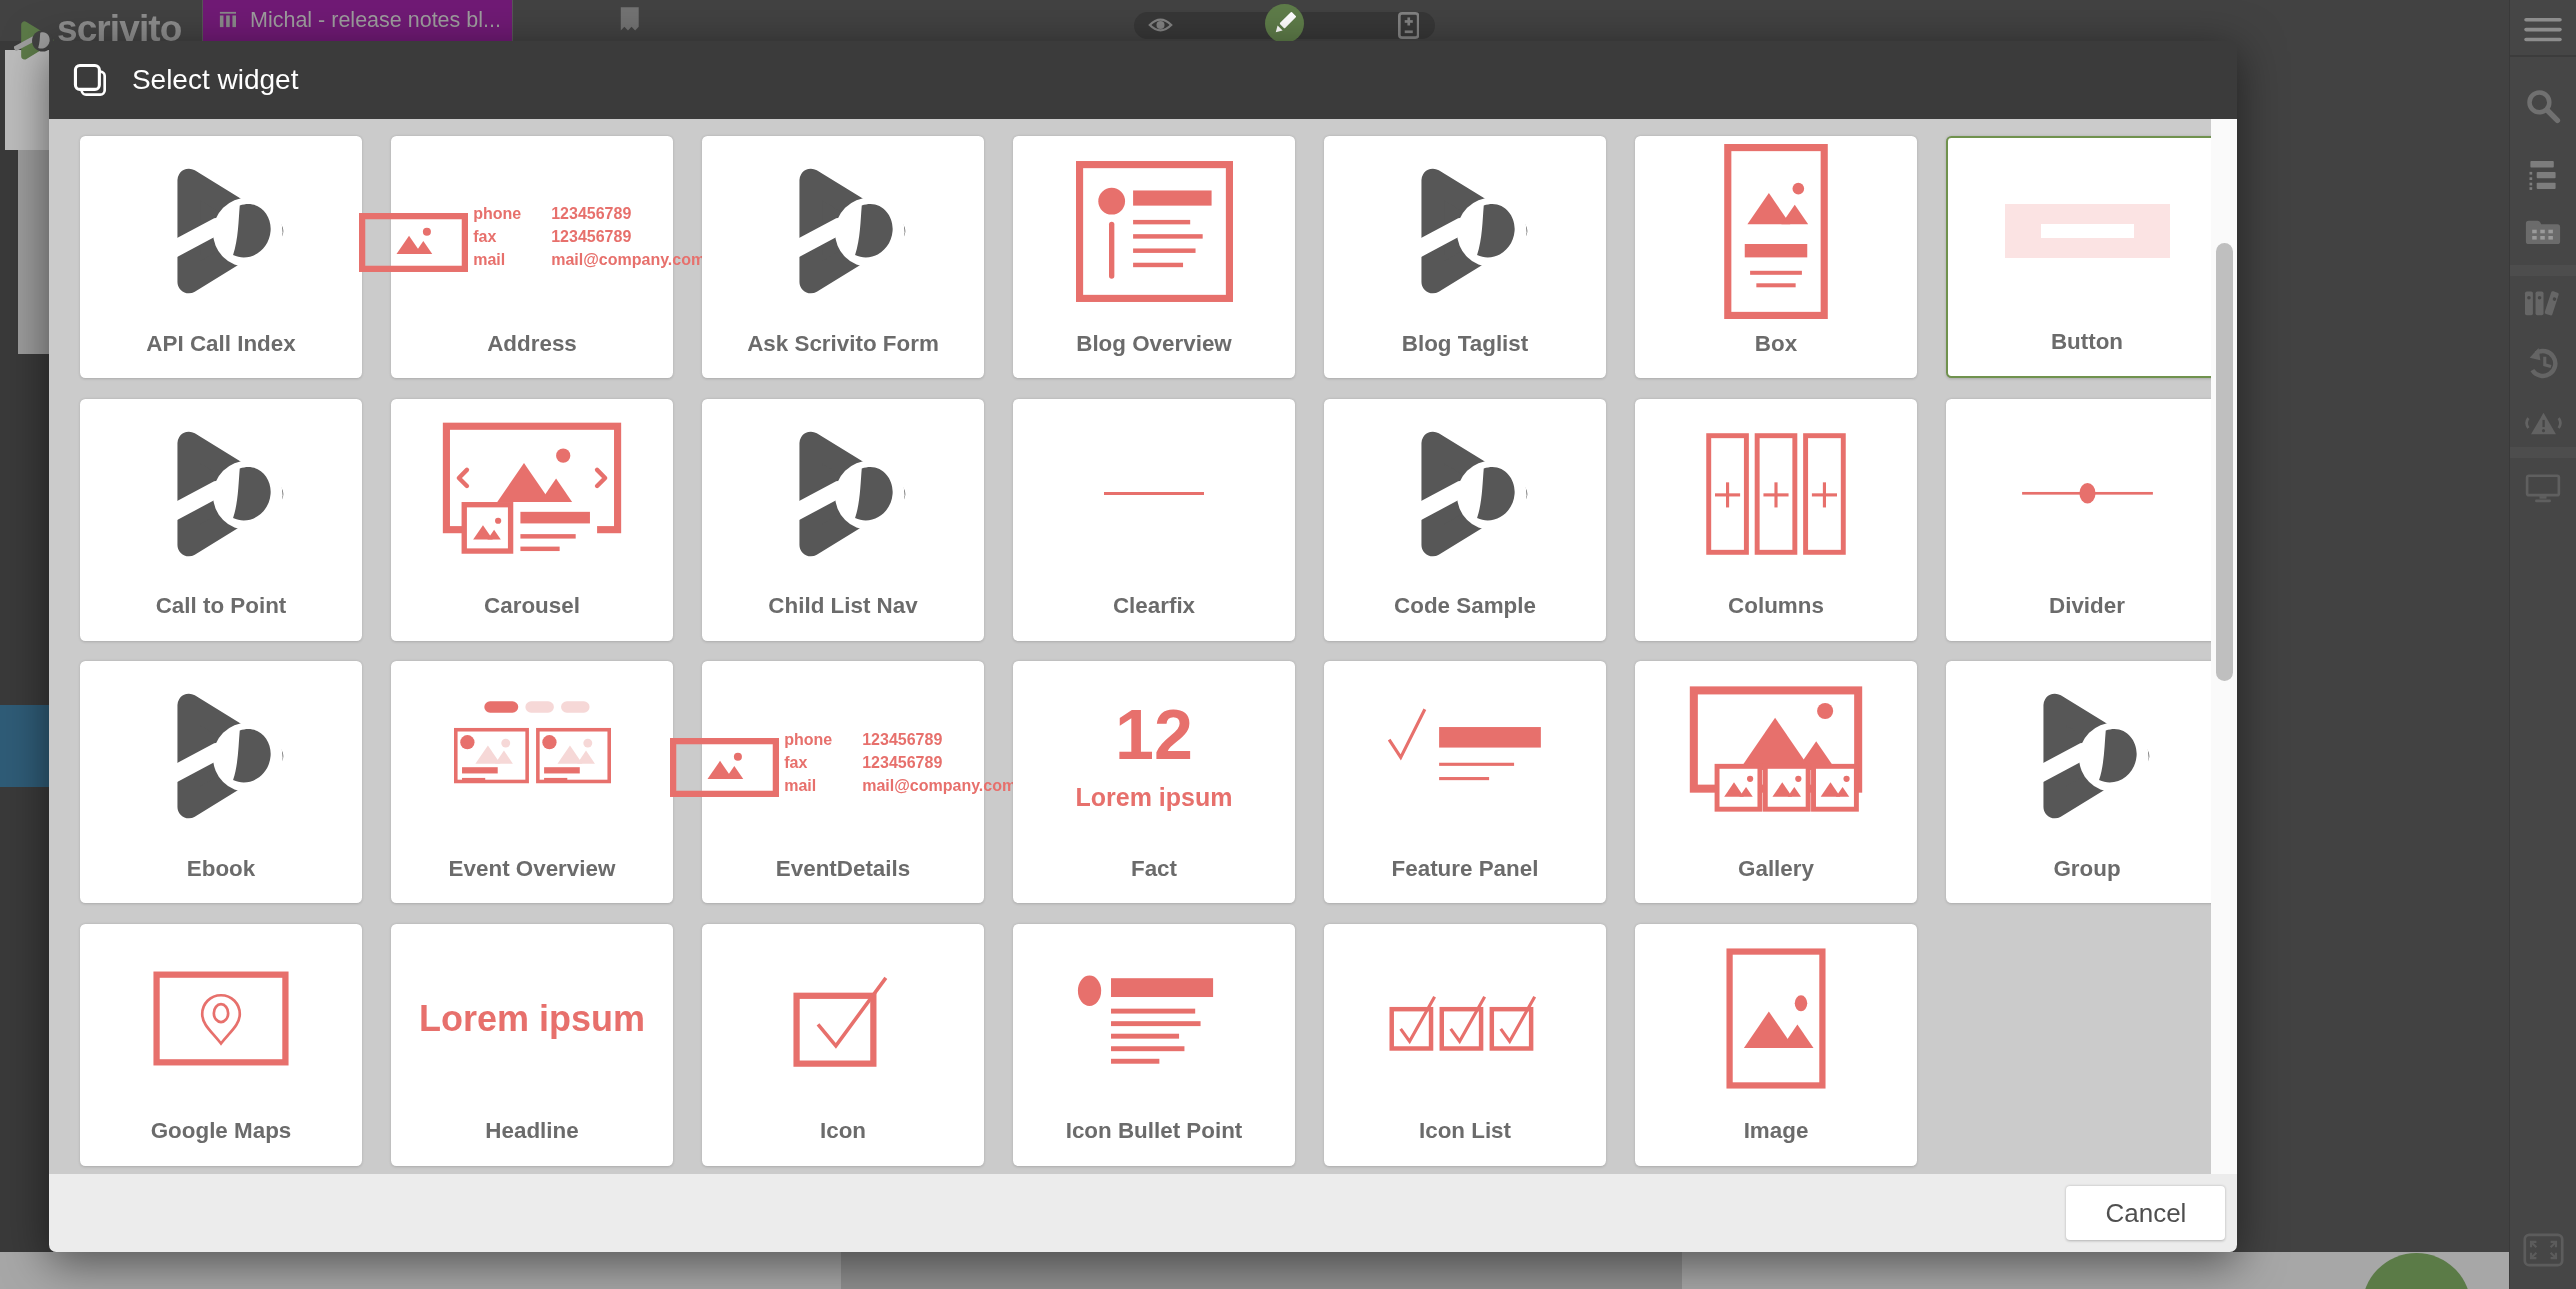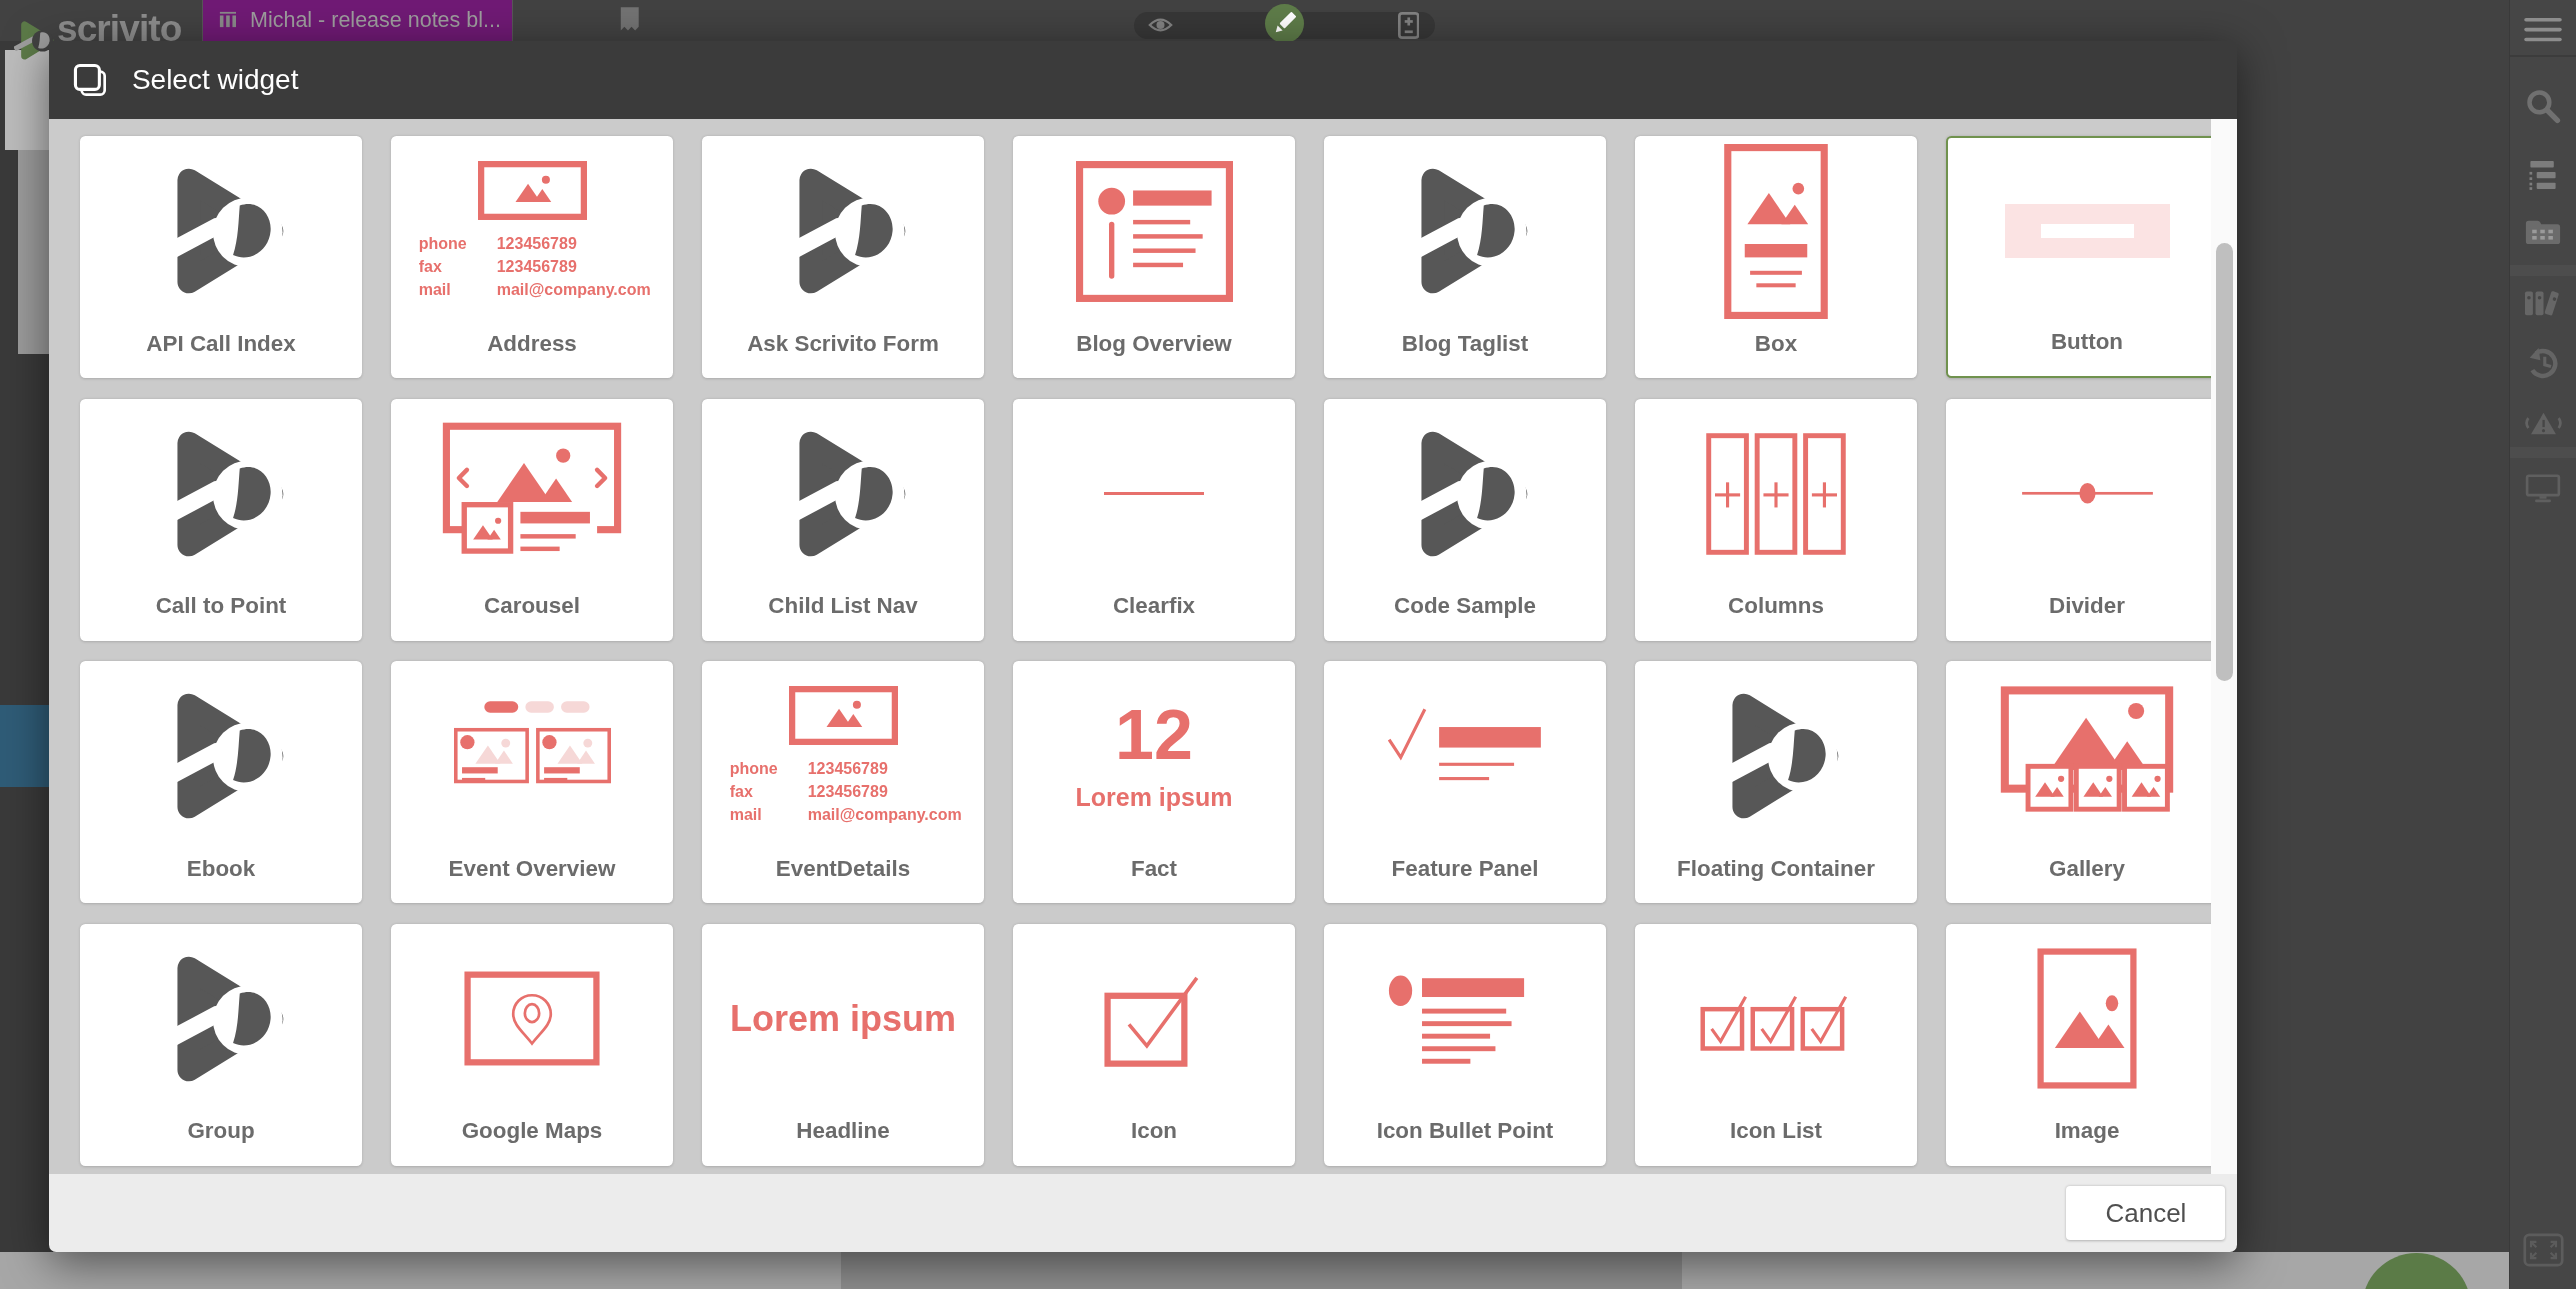--- a/index.html
+++ b/index.html
@@ -49,7 +49,7 @@
   .card-label{position:absolute;left:0;right:0;bottom:21.5px;text-align:center;
               font-size:22.4px;font-weight:bold;color:#6b6b6b;margin-top:12px;}
   
-  .addr{display:flex;flex-direction:column;align-items:center;}
+  .addr{display:flex;flex-direction:row;align-items:flex-end;}
   .addr table{margin:12.5px 0 0 5.4px;border-collapse:collapse;}
   .addr td{font-size:16px;font-weight:bold;color:#e7706c;padding:2.7px 0;line-height:1.1;}
   .addr td:first-child{padding-right:30px;}

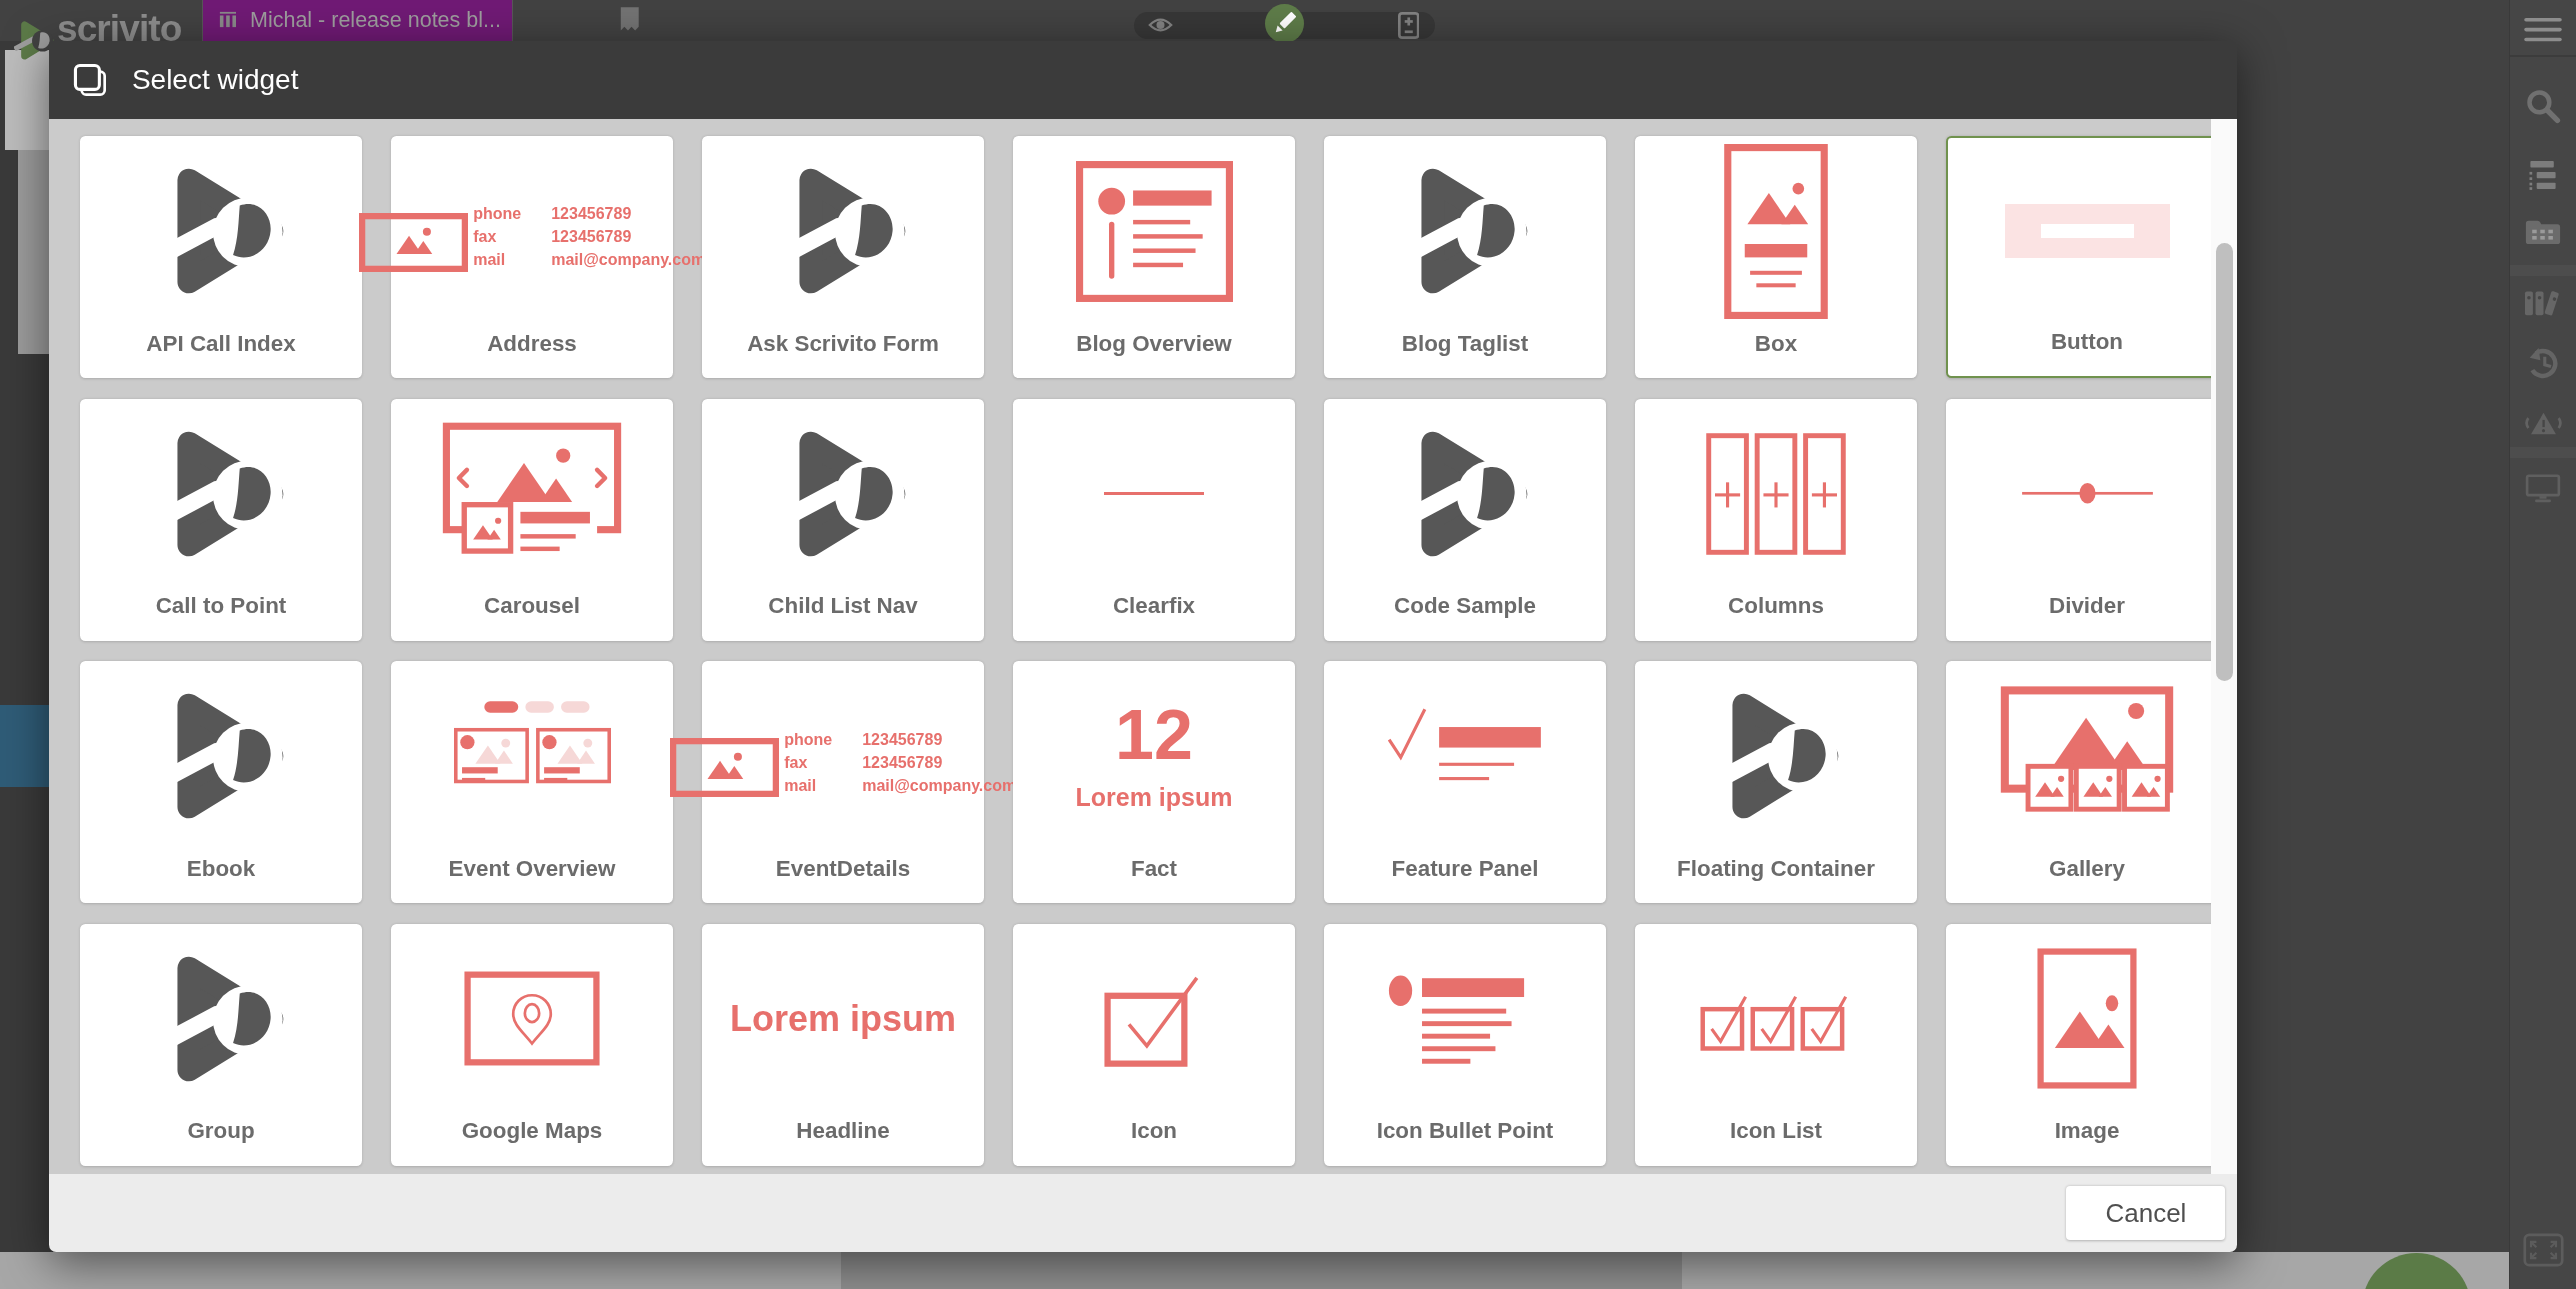--- a/index.html
+++ b/index.html
@@ -528,19 +528,6 @@
           </div>
           <div class="card">
             <div class="icon-area">
-              <svg width="134" height="134" viewBox="0 0 100 100">
-     <path d="M26,12 L26,88 L88,50 Z" fill="#575757" stroke="#575757" stroke-width="17" stroke-linejoin="round"></path>
-     <g transform="rotate(-28 38 51)">
-                  <rect x="-4" y="45" width="55" height="12.5" rx="2" fill="#ffffff"></rect>
-                </g>
-     <circle cx="70" cy="51" r="26" fill="#ffffff"></circle>
-     <path d="M64,31 C78,26 88,38 87,50 C86,64 72,74 59,68 C63,56 63,42 64,31 Z" fill="#575757"></path>
-              </svg>
-            </div>
-            <div class="card-label">Floating Container</div>
-          </div>
-          <div class="card">
-            <div class="icon-area">
               <svg width="184" height="145" viewBox="0 0 206 162">
      <rect x="11" y="7" width="184" height="110" fill="none" stroke="#e7706c" stroke-width="9"></rect>
      <path d="M62,96 L102,37.6 L142,96 Z" fill="#e7706c"></path>

